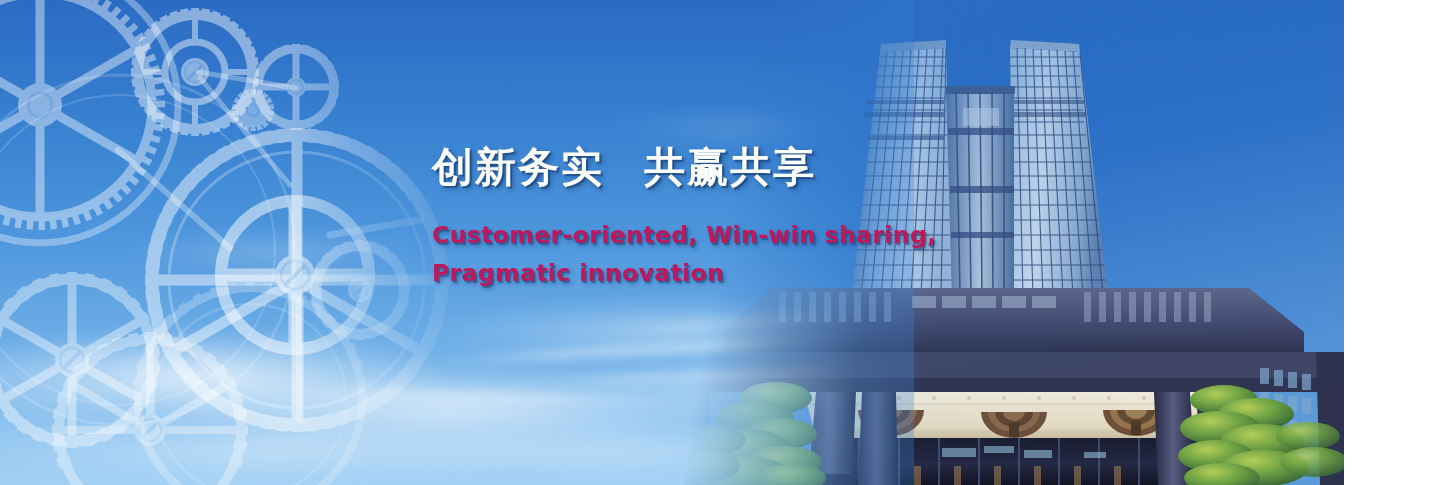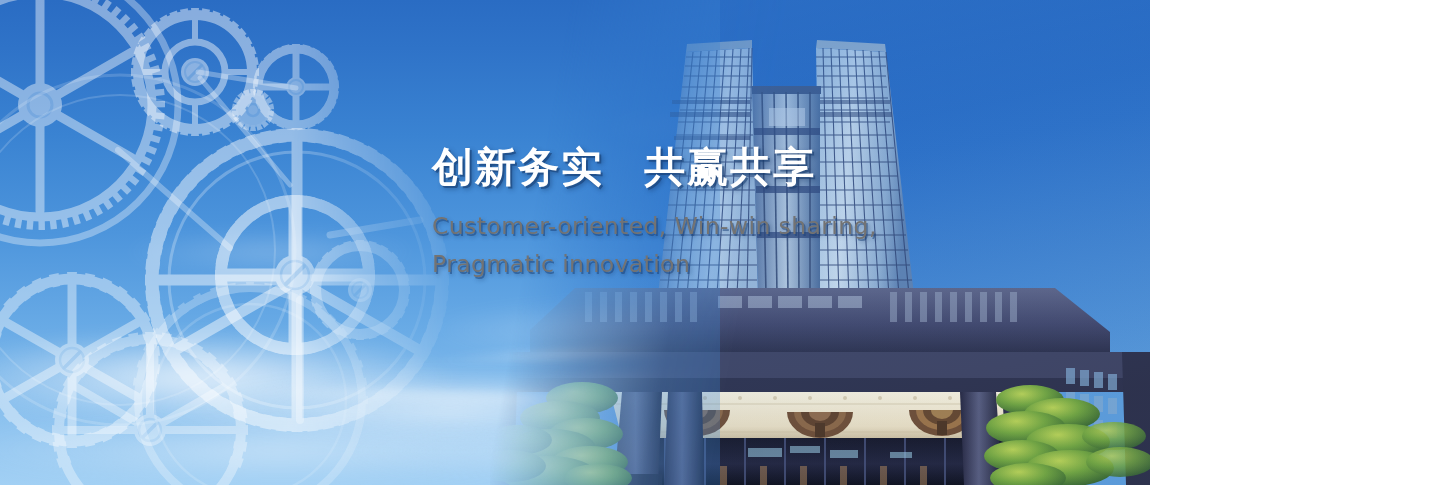--- a/index.html
+++ b/index.html
@@ -15,7 +15,7 @@
   
   #banner {
     position: relative;
-    width: 1150px;
+    width: 1344px;
     height: 485px;
     overflow: hidden;
     user-select: none;

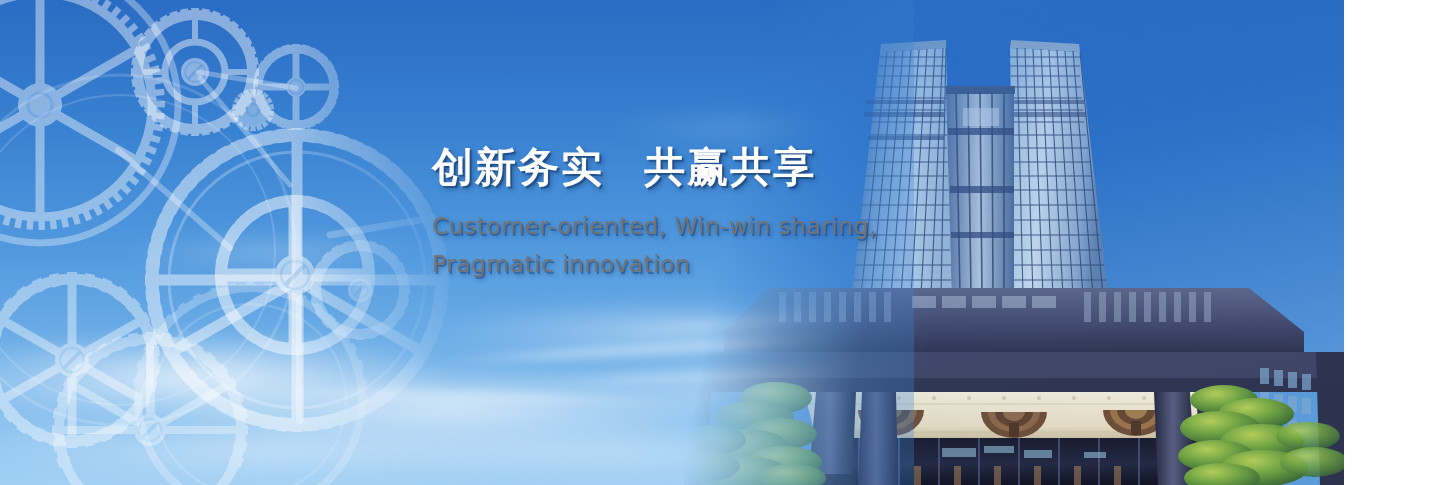--- a/index.html
+++ b/index.html
@@ -124,10 +124,10 @@
     white-space: pre;
   }
   .subline {
-    margin-top: 13px;
-    color: #737373;
+    margin-top: 22px;
+    color: #be185d;
     font-family: "DejaVu Sans", "Liberation Sans", sans-serif;
-    font-weight: 400;
+    font-weight: 700;
     font-size: 23.5px;
     line-height: 38px;
     letter-spacing: .4px;

